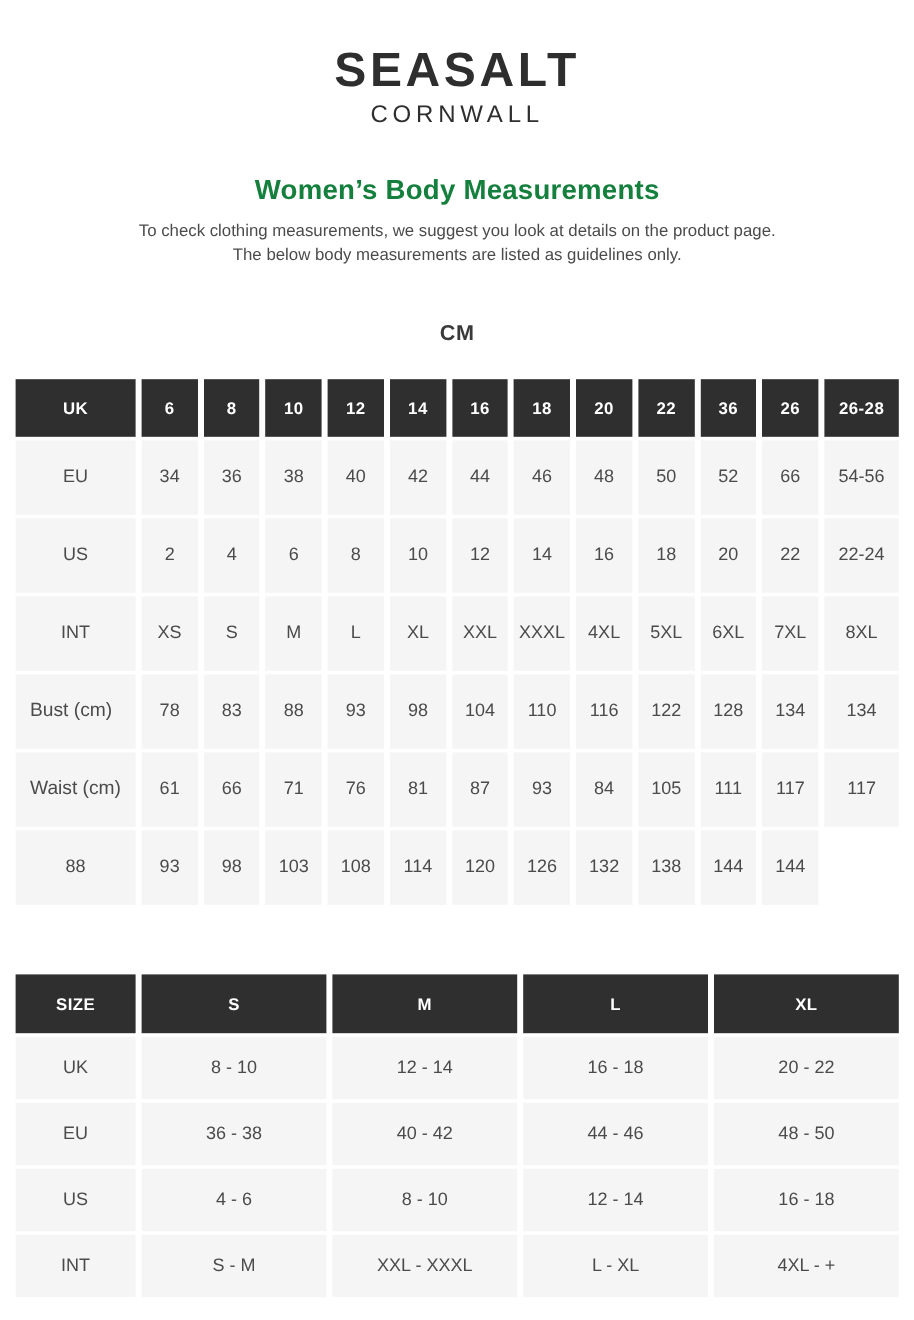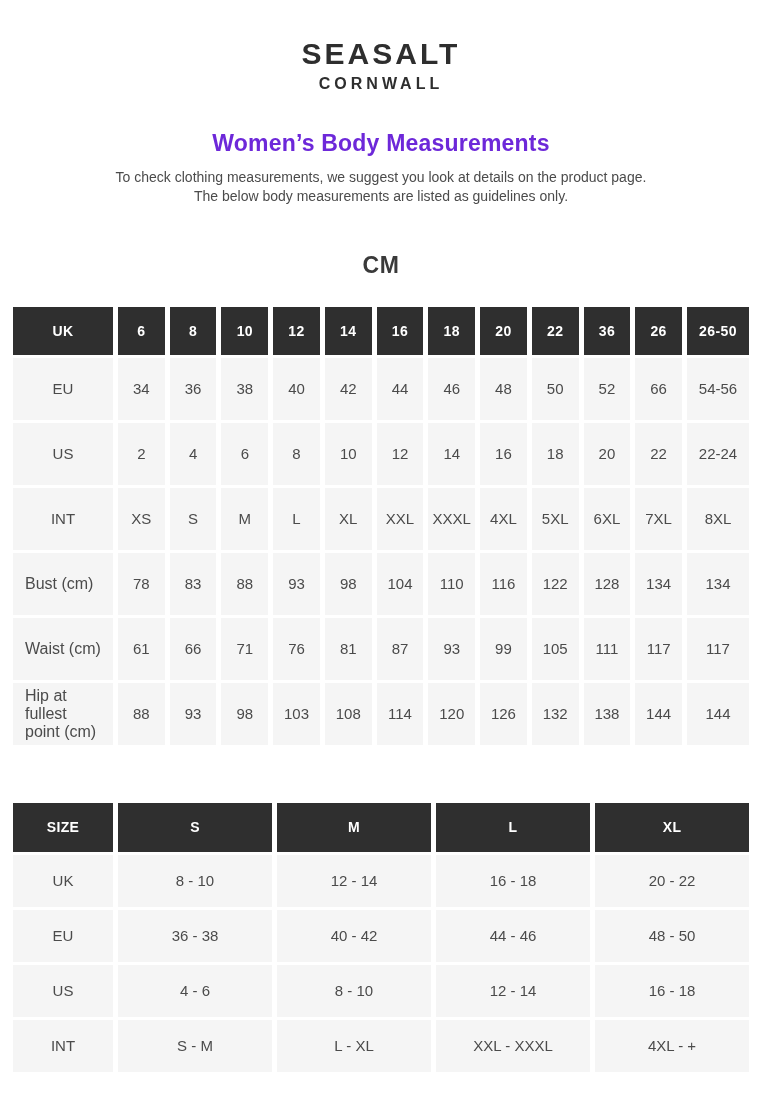--- a/index.html
+++ b/index.html
@@ -11,7 +11,7 @@
   }
   .brand { text-align:center; margin-top:38px; }
   .brand-logo {
-    font-size:30px; font-weight:800; letter-spacing:3px;
+    font-size:40px; font-weight:800; letter-spacing:3px;
     color:#2e2e2e; line-height:1.05;
   }
   .brand-sub {

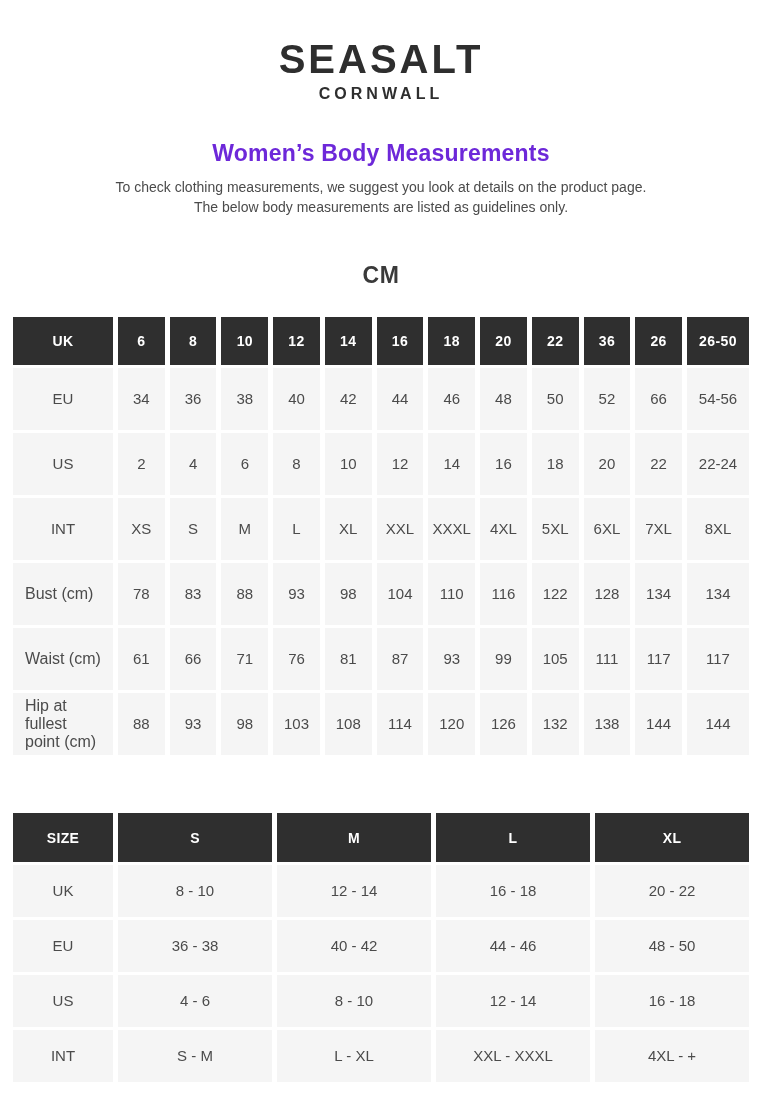--- a/index.html
+++ b/index.html
@@ -15,7 +15,7 @@
     color:#2e2e2e; line-height:1.05;
   }
   .brand-sub {
-    font-size:16px; font-weight:700; letter-spacing:4px;
+    font-size:20px; font-weight:400; letter-spacing:4px;
     color:#2e2e2e; margin-top:5px;
   }
   .page-title {

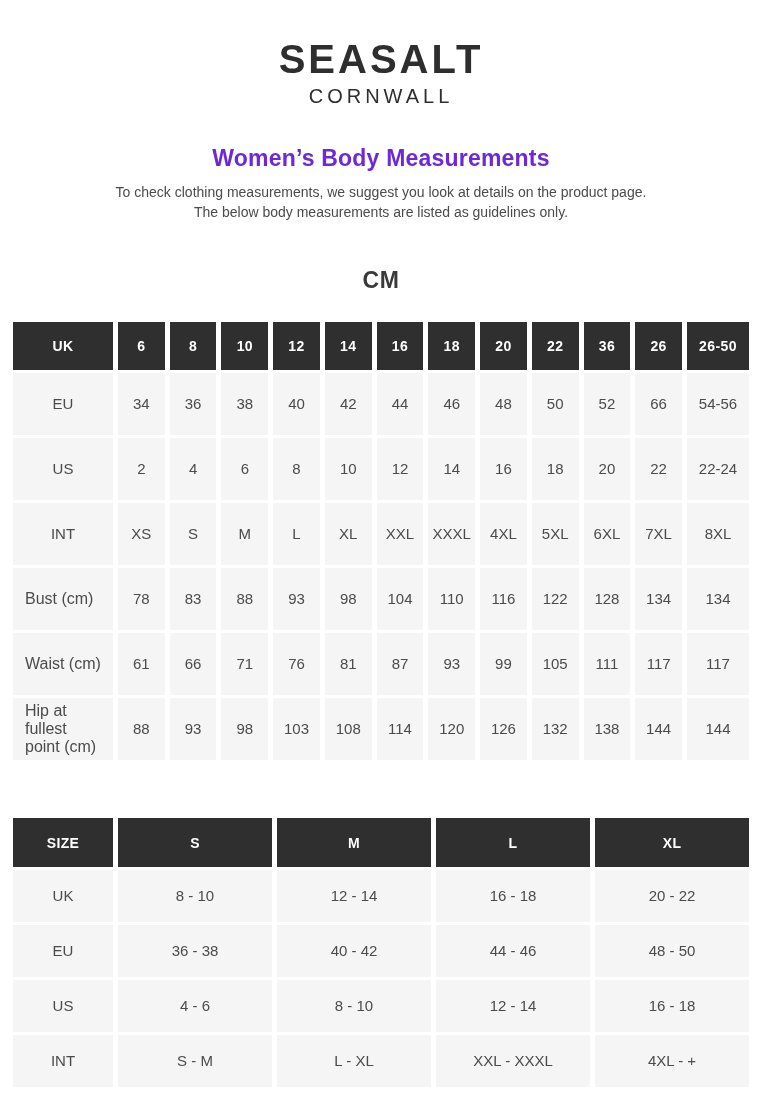--- a/index.html
+++ b/index.html
@@ -20,7 +20,7 @@
   }
   .page-title {
     text-align:center; font-size:23px; font-weight:700;
-    color:#6d28d9; margin-top:37px; letter-spacing:0.2px;
+    color:#15803d; margin-top:37px; letter-spacing:0.2px;
   }
   .descriptions { text-align:center; margin-top:11px; }
   .desc-line {

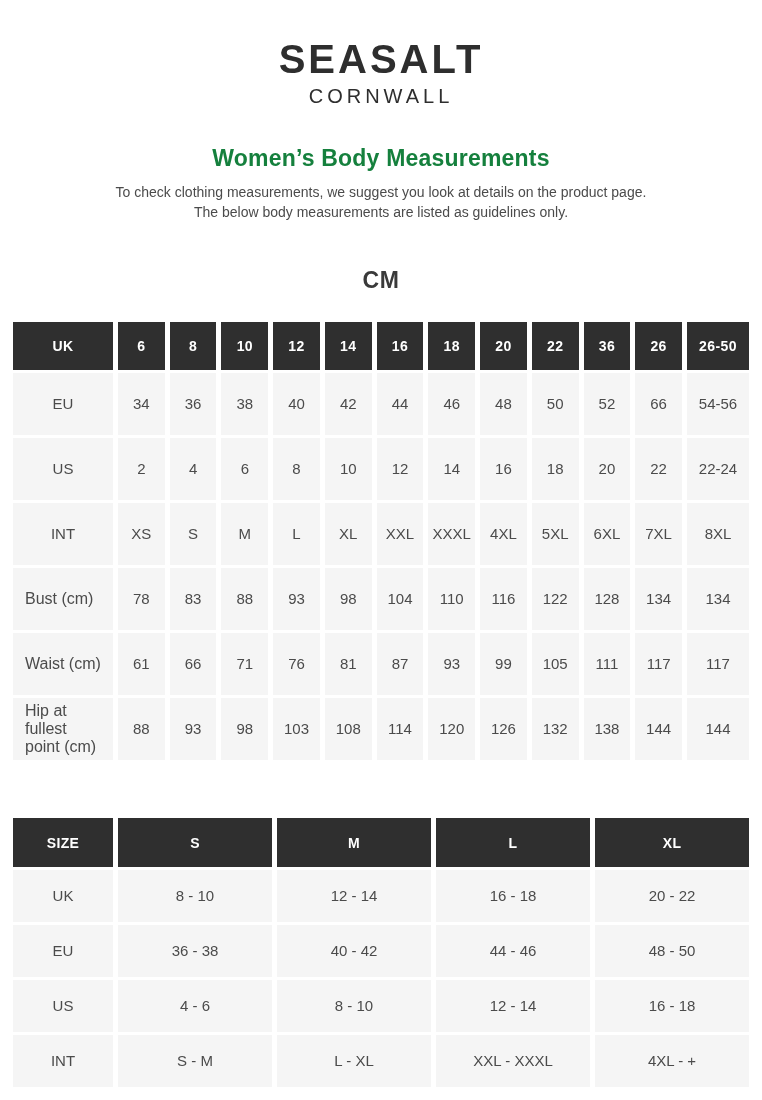--- a/index.html
+++ b/index.html
@@ -27,7 +27,7 @@
     font-size:14px; color:#4b4b4b; line-height:19.5px;
   }
   .unit-label {
-    text-align:center; font-size:23px; font-weight:600;
+    text-align:center; font-size:18px; font-weight:600;
     color:#3a3a3a; letter-spacing:0.5px; margin-top:45px;
   }
   .grid-table {

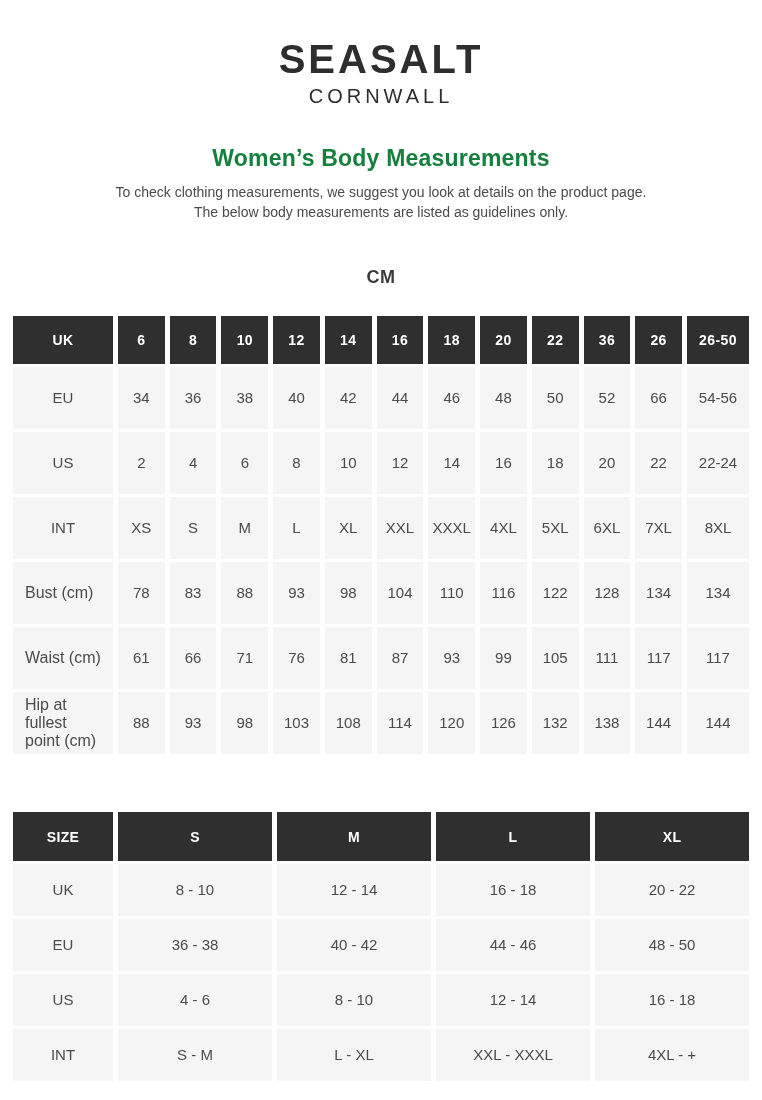--- a/index.html
+++ b/index.html
@@ -89,7 +89,7 @@
     <div class="th">22</div>
     <div class="th">36</div>
     <div class="th">26</div>
-    <div class="th">26-50</div>
+    <div class="th">26-28</div>
     <div class="td">EU</div>
     <div class="td">34</div>
     <div class="td">36</div>

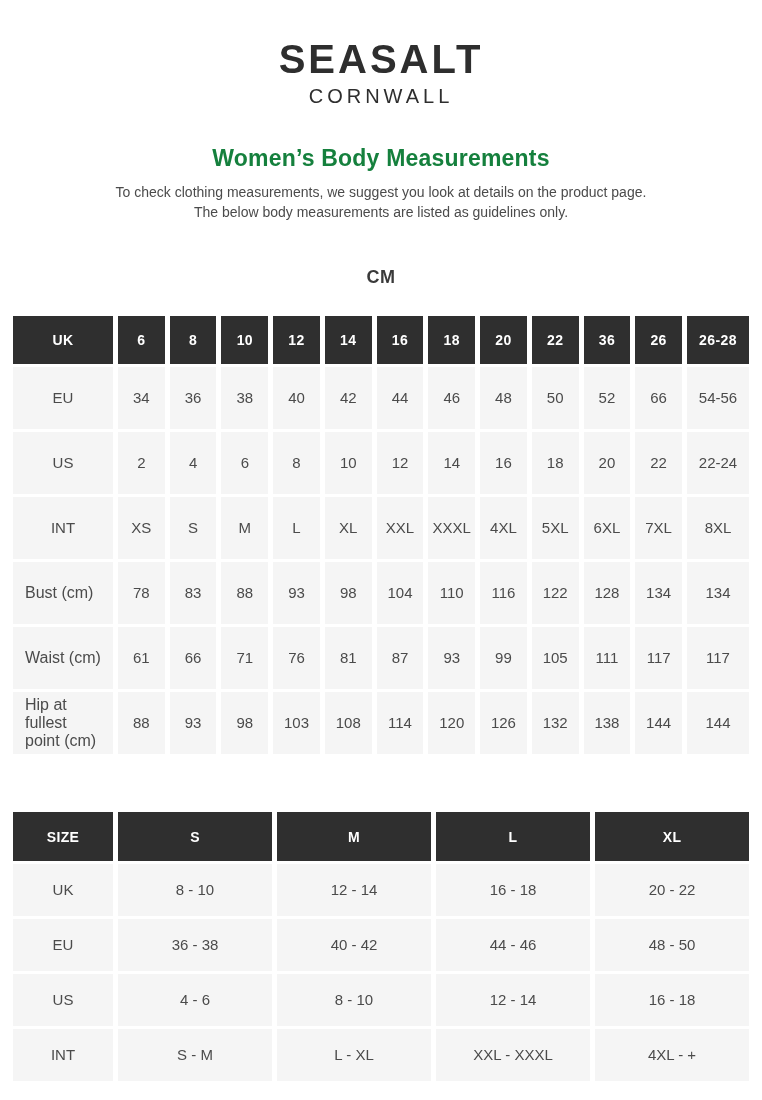--- a/index.html
+++ b/index.html
@@ -150,7 +150,7 @@
     <div class="td">81</div>
     <div class="td">87</div>
     <div class="td">93</div>
-    <div class="td">99</div>
+    <div class="td">84</div>
     <div class="td">105</div>
     <div class="td">111</div>
     <div class="td">117</div>

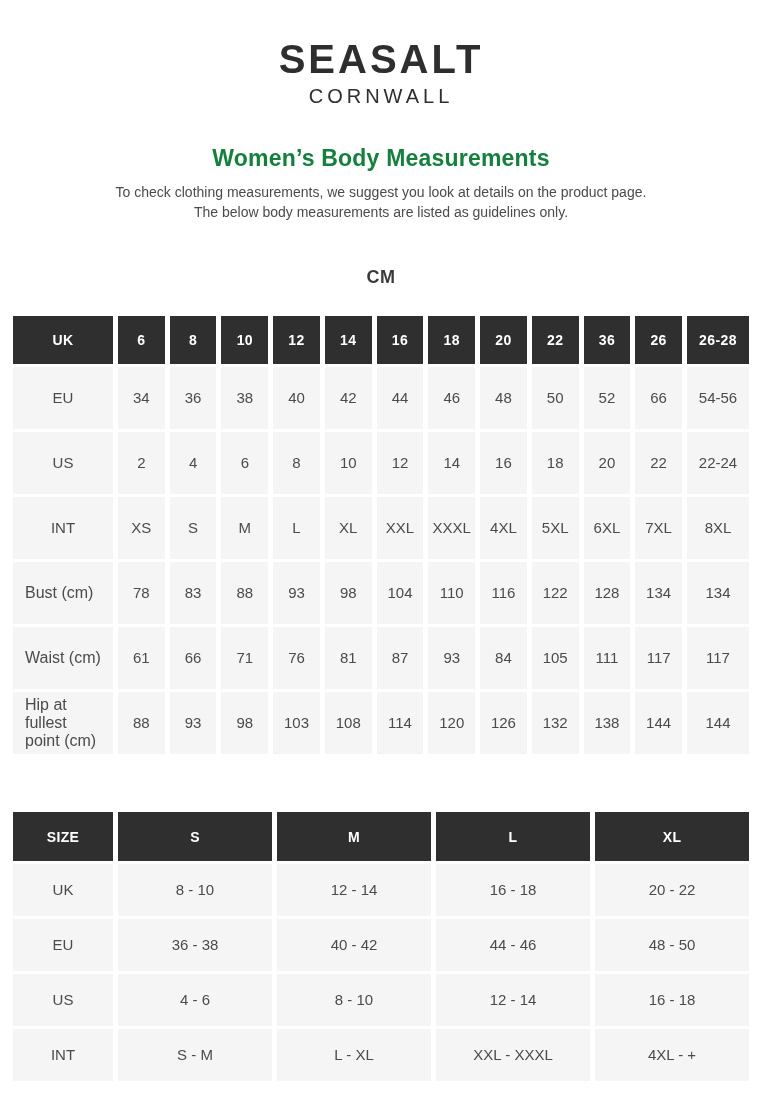--- a/index.html
+++ b/index.html
@@ -155,7 +155,6 @@
     <div class="td">111</div>
     <div class="td">117</div>
     <div class="td">117</div>
-    <div class="td left">Hip at fullest point (cm)</div>
     <div class="td">88</div>
     <div class="td">93</div>
     <div class="td">98</div>

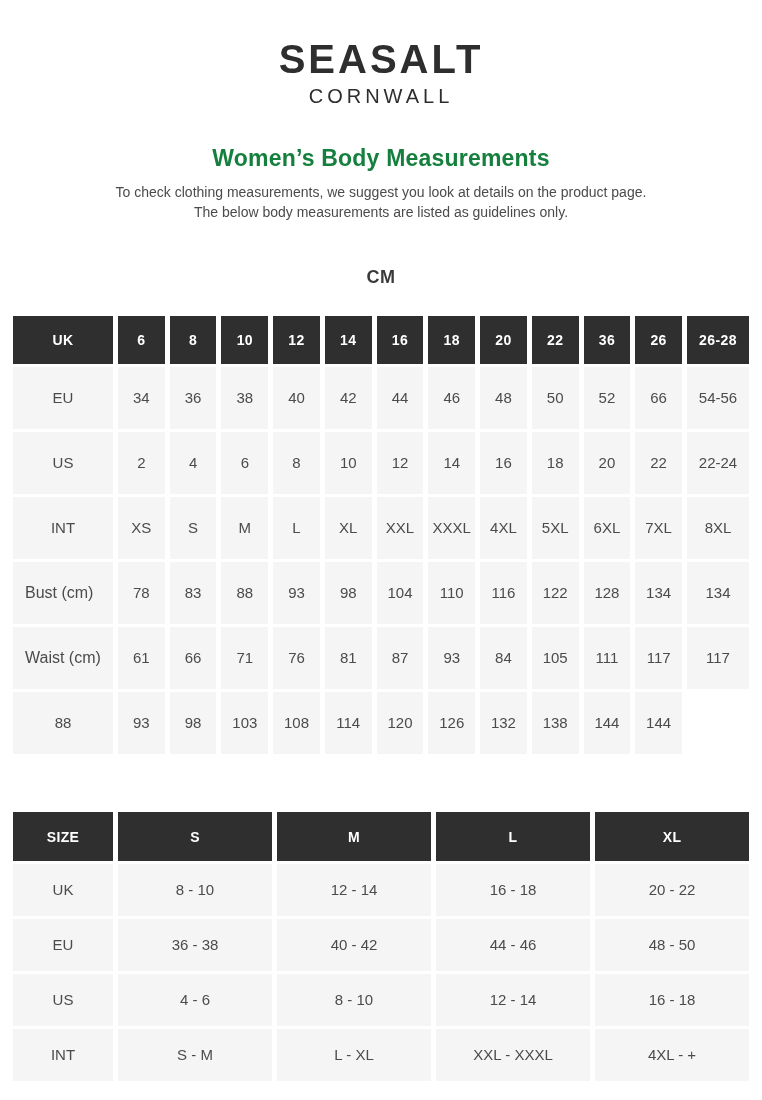--- a/index.html
+++ b/index.html
@@ -192,8 +192,8 @@
     <div class="td">16 - 18</div>
     <div class="td">INT</div>
     <div class="td">S - M</div>
+    <div class="td">XXL - XXXL</div>
     <div class="td">L - XL</div>
-    <div class="td">XXL - XXXL</div>
     <div class="td">4XL - +</div>
   </div>
 

